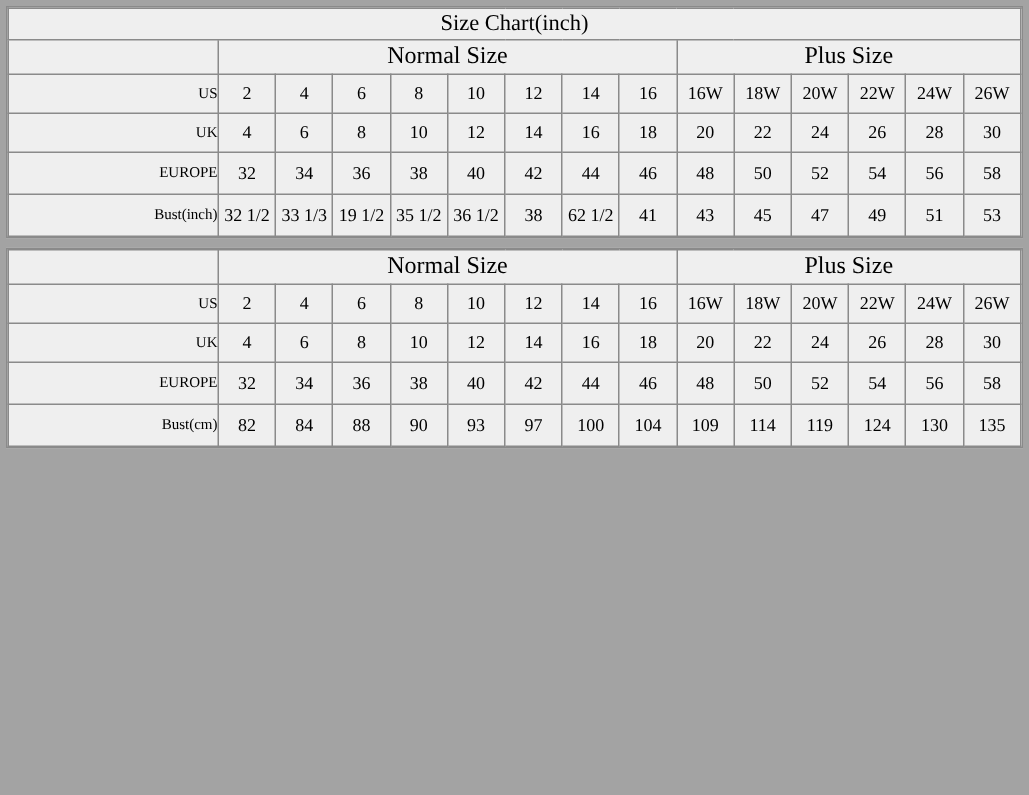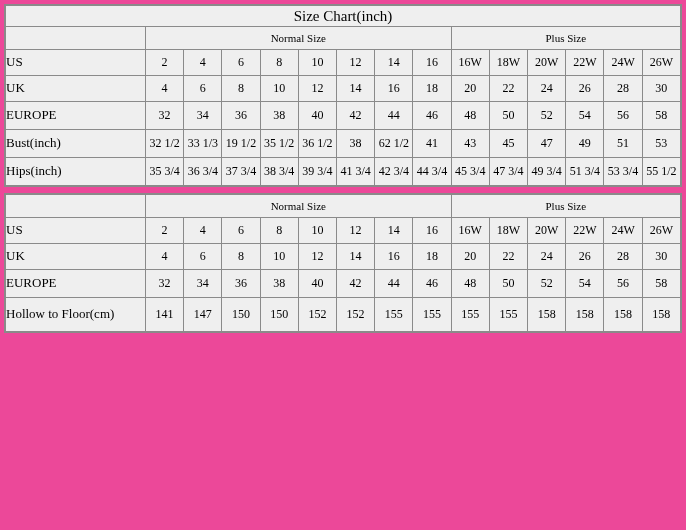--- a/index.html
+++ b/index.html
@@ -22,7 +22,7 @@
     display: flex;
     flex-direction: column;
     gap: 6px;
-    background: #ec4899;
+    background: #a3a3a3;
   }
   .chart {
     background: #efefef;

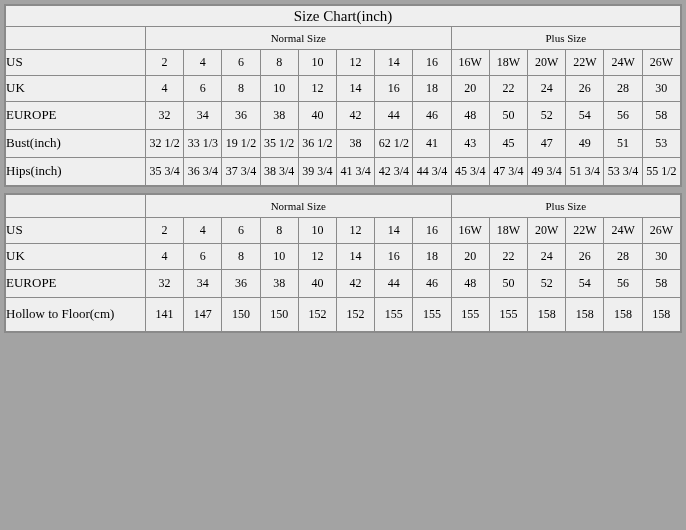--- a/index.html
+++ b/index.html
@@ -49,7 +49,7 @@
     background: #efefef;
   }
   .group-cell {
-    font-size: 11px;
+    font-size: 16px;
     height: 22px;
   }
   .rowlabel {

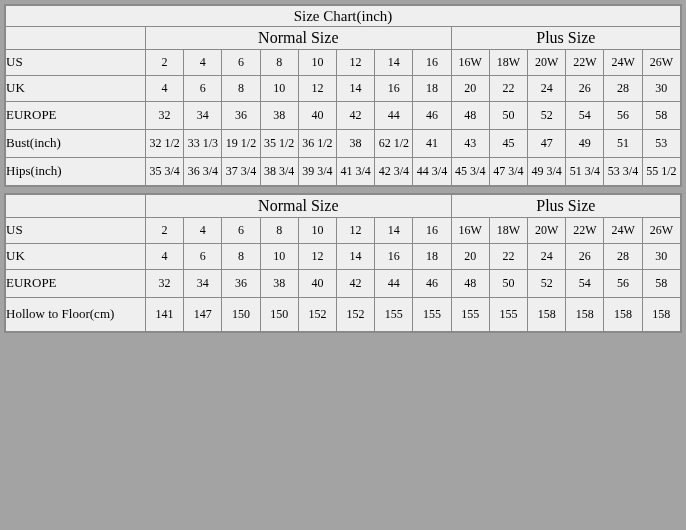--- a/index.html
+++ b/index.html
@@ -53,8 +53,8 @@
     height: 22px;
   }
   .rowlabel {
-    font-size: 13px;
-    text-align: left;
+    font-size: 10px;
+    text-align: right;
   }
   .datacell {
     font-size: 12px;

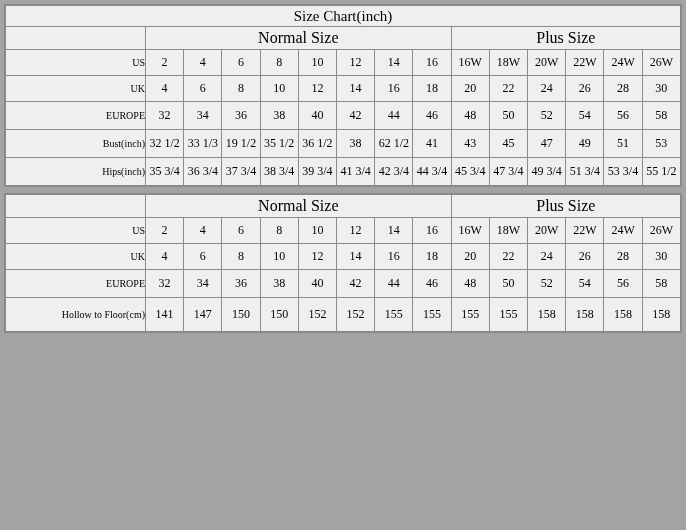--- a/index.html
+++ b/index.html
@@ -169,23 +169,6 @@
         </tr>
 
 
-        <tr class="r-data">
-          <td class="rowlabel">Hips(inch)</td>
-          <td class="datacell small">35 3/4</td>
-          <td class="datacell small">36 3/4</td>
-          <td class="datacell small">37 3/4</td>
-          <td class="datacell small">38 3/4</td>
-          <td class="datacell small">39 3/4</td>
-          <td class="datacell small">41 3/4</td>
-          <td class="datacell small">42 3/4</td>
-          <td class="datacell small">44 3/4</td>
-          <td class="datacell small">45 3/4</td>
-          <td class="datacell small">47 3/4</td>
-          <td class="datacell small">49 3/4</td>
-          <td class="datacell small">51 3/4</td>
-          <td class="datacell small">53 3/4</td>
-          <td class="datacell small">55 1/2</td>
-        </tr>
 
       </tbody>
     </table>

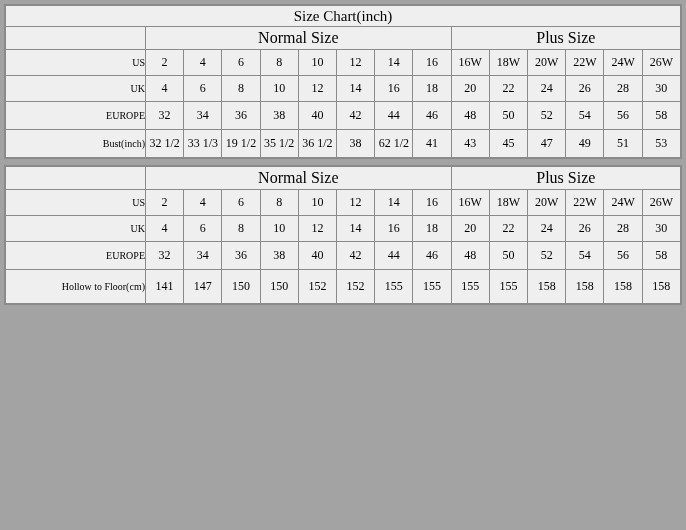--- a/index.html
+++ b/index.html
@@ -241,6 +241,23 @@
           <td class="datacell">58</td>
         </tr>
 
+        <tr class="r-data">
+          <td class="rowlabel">Bust(cm)</td>
+          <td class="datacell">82</td>
+          <td class="datacell">84</td>
+          <td class="datacell">88</td>
+          <td class="datacell">90</td>
+          <td class="datacell">93</td>
+          <td class="datacell">97</td>
+          <td class="datacell">100</td>
+          <td class="datacell">104</td>
+          <td class="datacell">109</td>
+          <td class="datacell">114</td>
+          <td class="datacell">119</td>
+          <td class="datacell">124</td>
+          <td class="datacell">130</td>
+          <td class="datacell">135</td>
+        </tr>
 
 
 

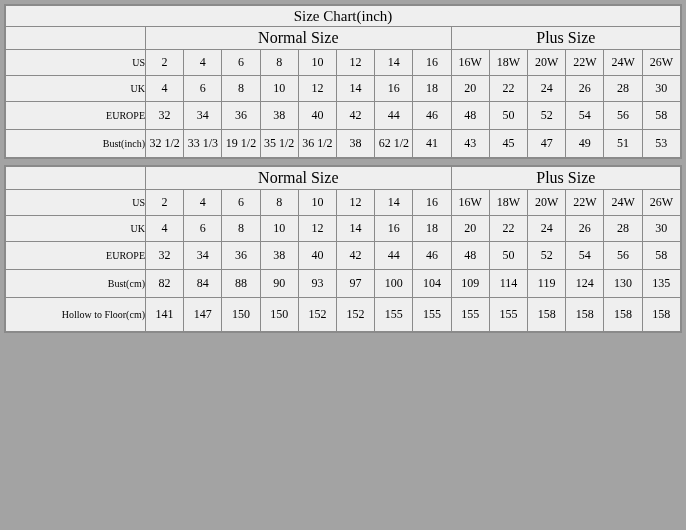--- a/index.html
+++ b/index.html
@@ -261,23 +261,6 @@
 
 
 
-        <tr class="r-tall">
-          <td class="rowlabel">Hollow to Floor(cm)</td>
-          <td class="datacell">141</td>
-          <td class="datacell">147</td>
-          <td class="datacell">150</td>
-          <td class="datacell">150</td>
-          <td class="datacell">152</td>
-          <td class="datacell">152</td>
-          <td class="datacell">155</td>
-          <td class="datacell">155</td>
-          <td class="datacell">155</td>
-          <td class="datacell">155</td>
-          <td class="datacell">158</td>
-          <td class="datacell">158</td>
-          <td class="datacell">158</td>
-          <td class="datacell">158</td>
-        </tr>
       </tbody>
     </table>
   </div>

